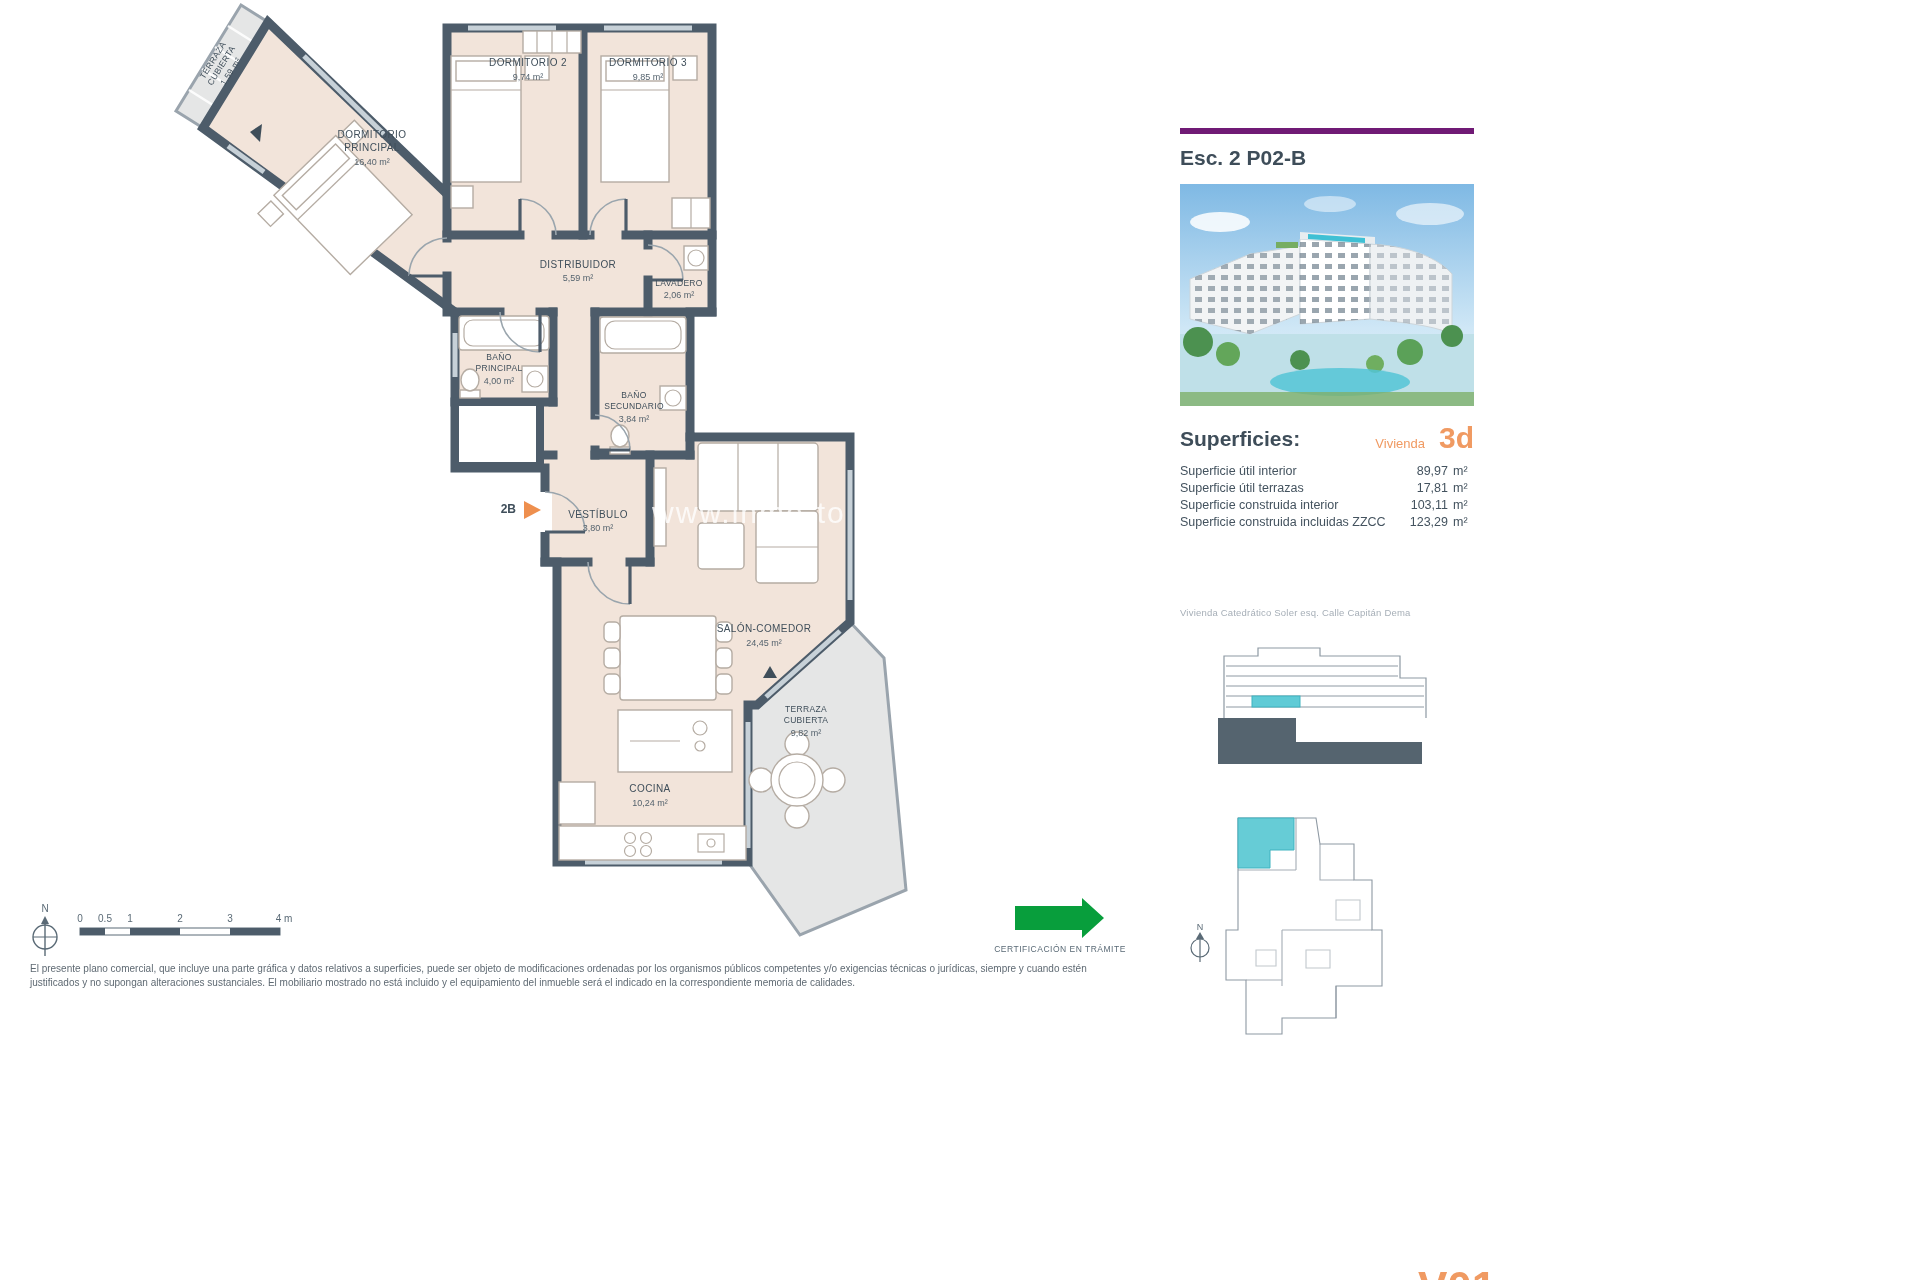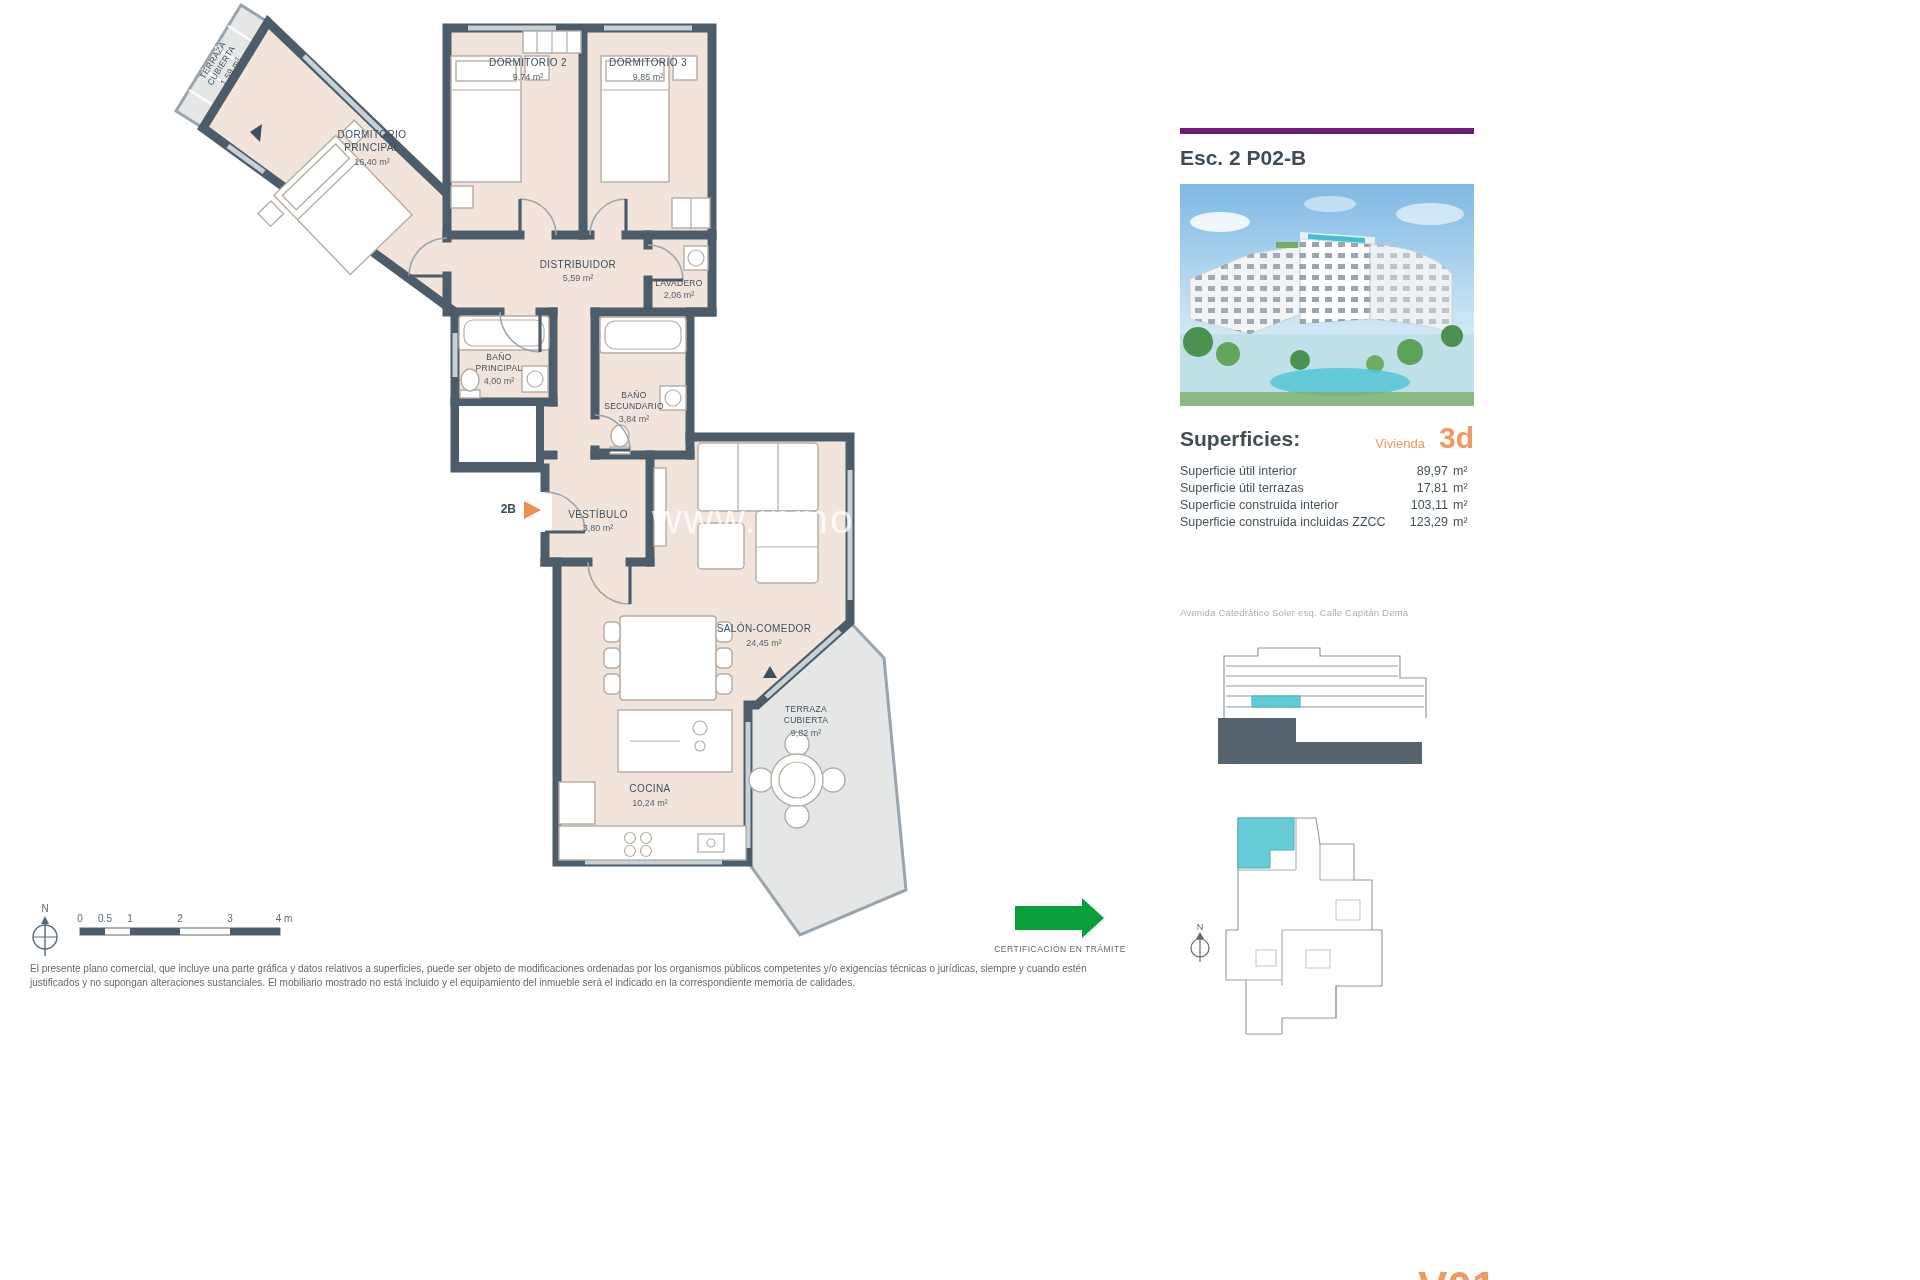--- a/index.html
+++ b/index.html
@@ -19,7 +19,7 @@
   .ra{font-size:9px;fill:#55636e;text-anchor:middle}
   .meta{font-size:10px;fill:#5a6a76;text-anchor:middle}
   
-  .watermark{position:absolute;left:652px;top:496px;font-size:41px;letter-spacing:2px;color:rgba(255,255,255,.78);pointer-events:none}
+  .watermark{position:absolute;left:652px;top:496px;font-size:30px;letter-spacing:2px;color:rgba(255,255,255,.78);pointer-events:none}
   
   .sidebar{position:absolute;left:1180px;top:128px;width:294px;border-top:6px solid #701a75;color:#44535f}
   .sb-title{margin-top:12px;font-size:21px;font-weight:bold;color:#3e4d59}

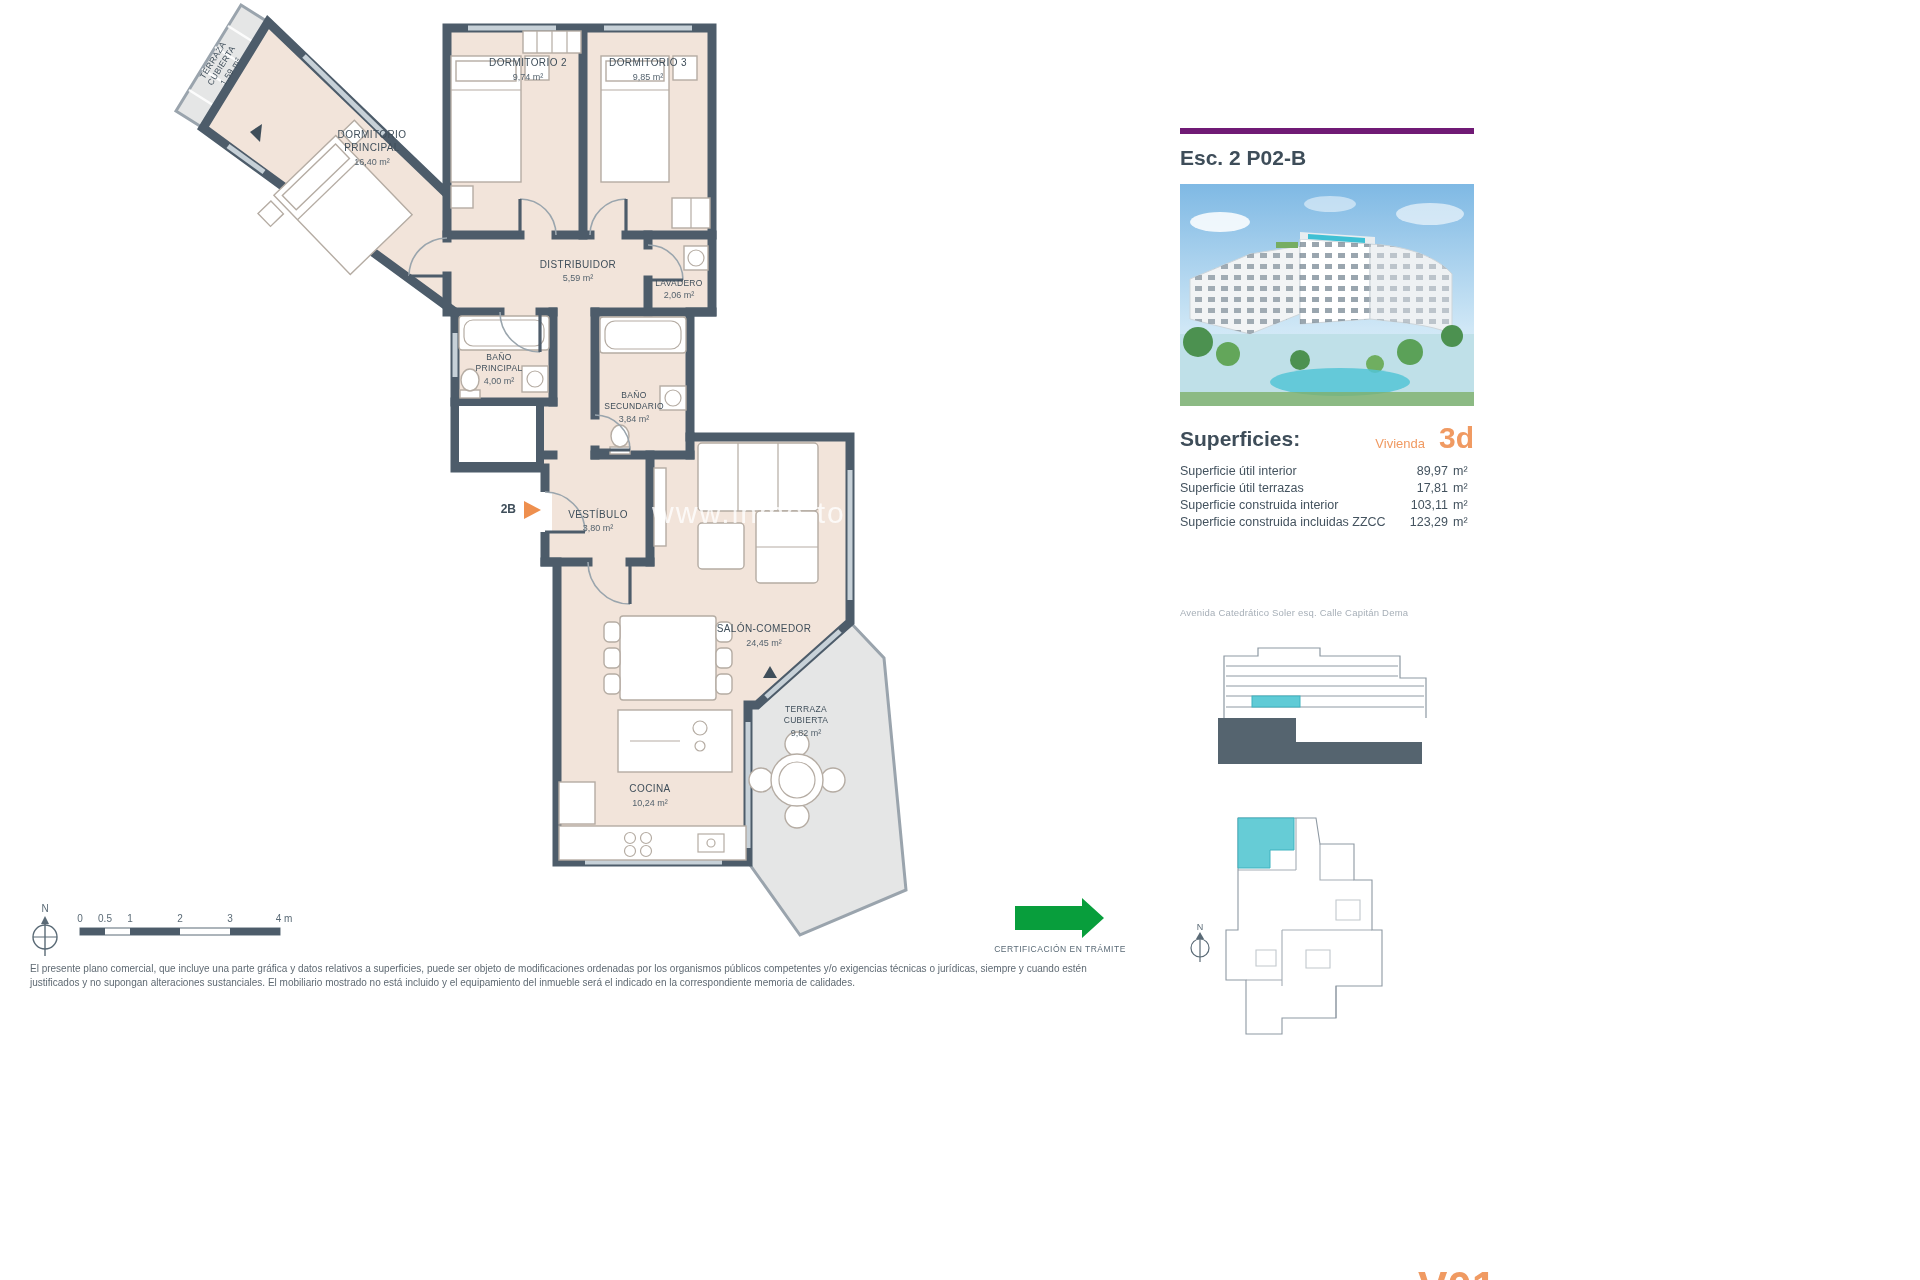--- a/index.html
+++ b/index.html
@@ -399,7 +399,7 @@
       </div>
     </div>
 
-    <div class="address">Avenida Catedrático Soler esq. Calle Capitán Dema</div>
+    <div class="address">Vivienda Catedrático Soler esq. Calle Capitán Dema</div>
 
     <svg class="section-svg" width="250" height="172" viewBox="0 0 250 172">
       <g stroke="#8e99a3" stroke-width="1.2" fill="none">

